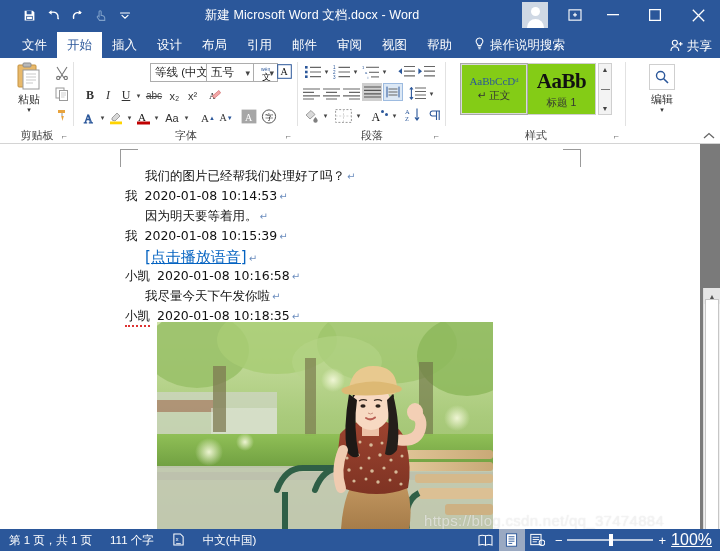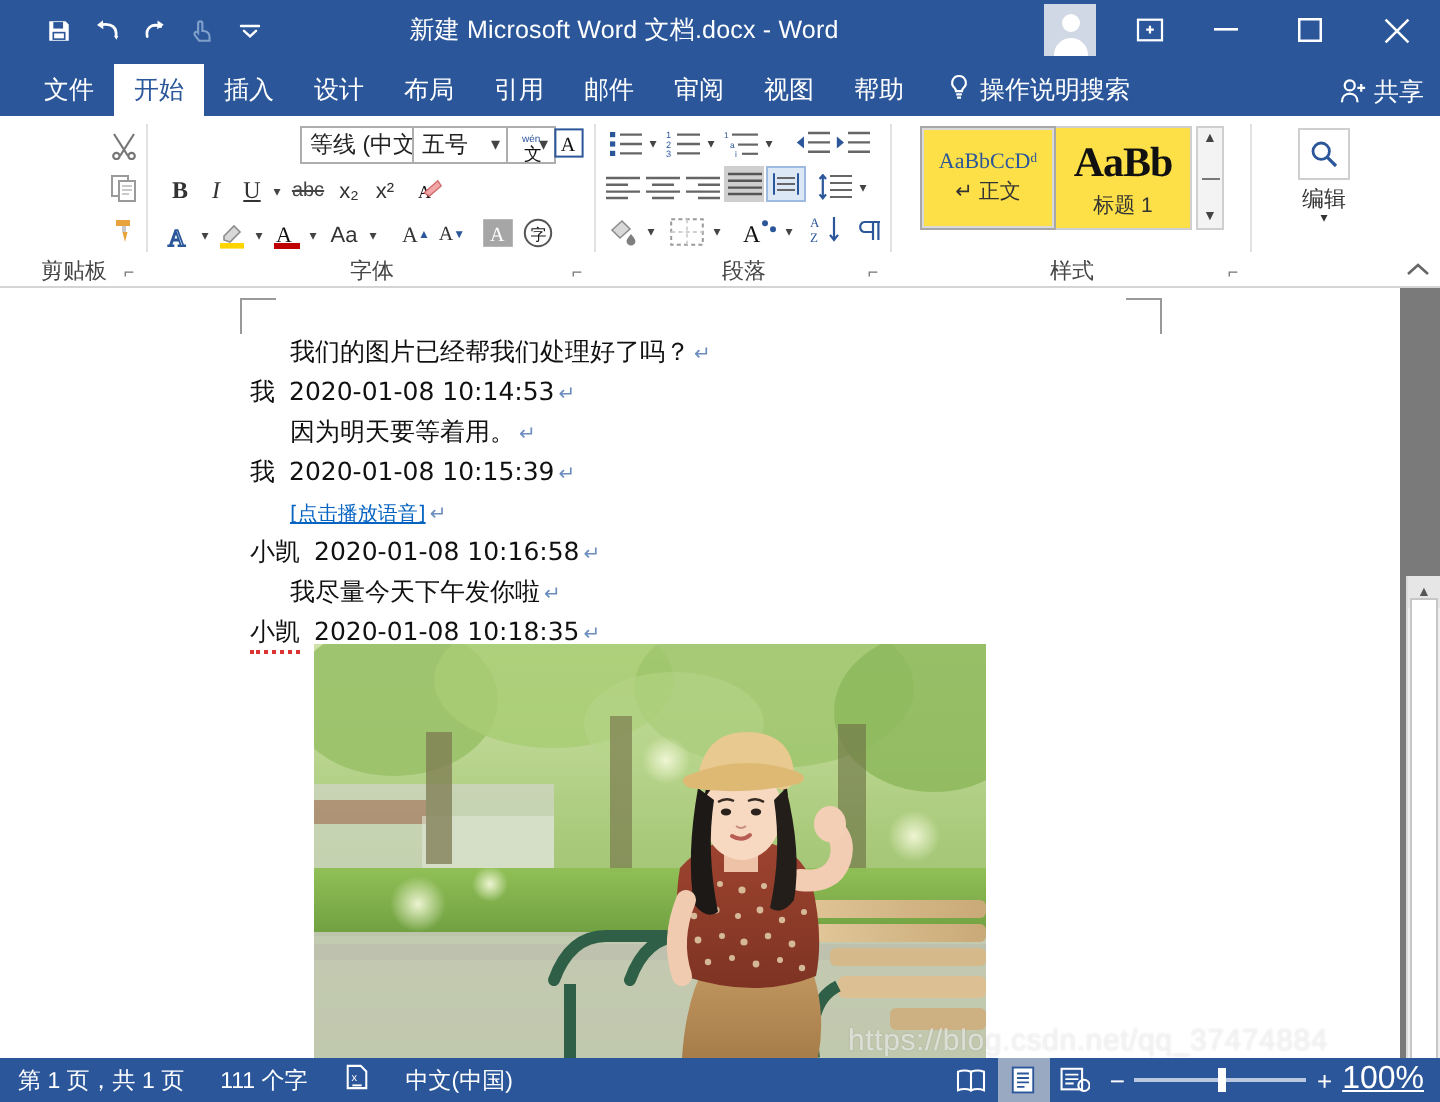--- a/index.html
+++ b/index.html
@@ -100,7 +100,7 @@
 
   
   .style-box {
-    position: absolute; top: 5px; height: 52px; border: 1px solid #cfcfcf; background: #fde047;
+    position: absolute; top: 5px; height: 52px; border: 1px solid #cfcfcf; background: #84cc16;
     display: flex; flex-direction: column; align-items: center; justify-content: center;
   }
   .style-box.sel { border: 1px solid #a8a8a8; box-shadow: 0 0 0 1px #d9d9d9 inset; }

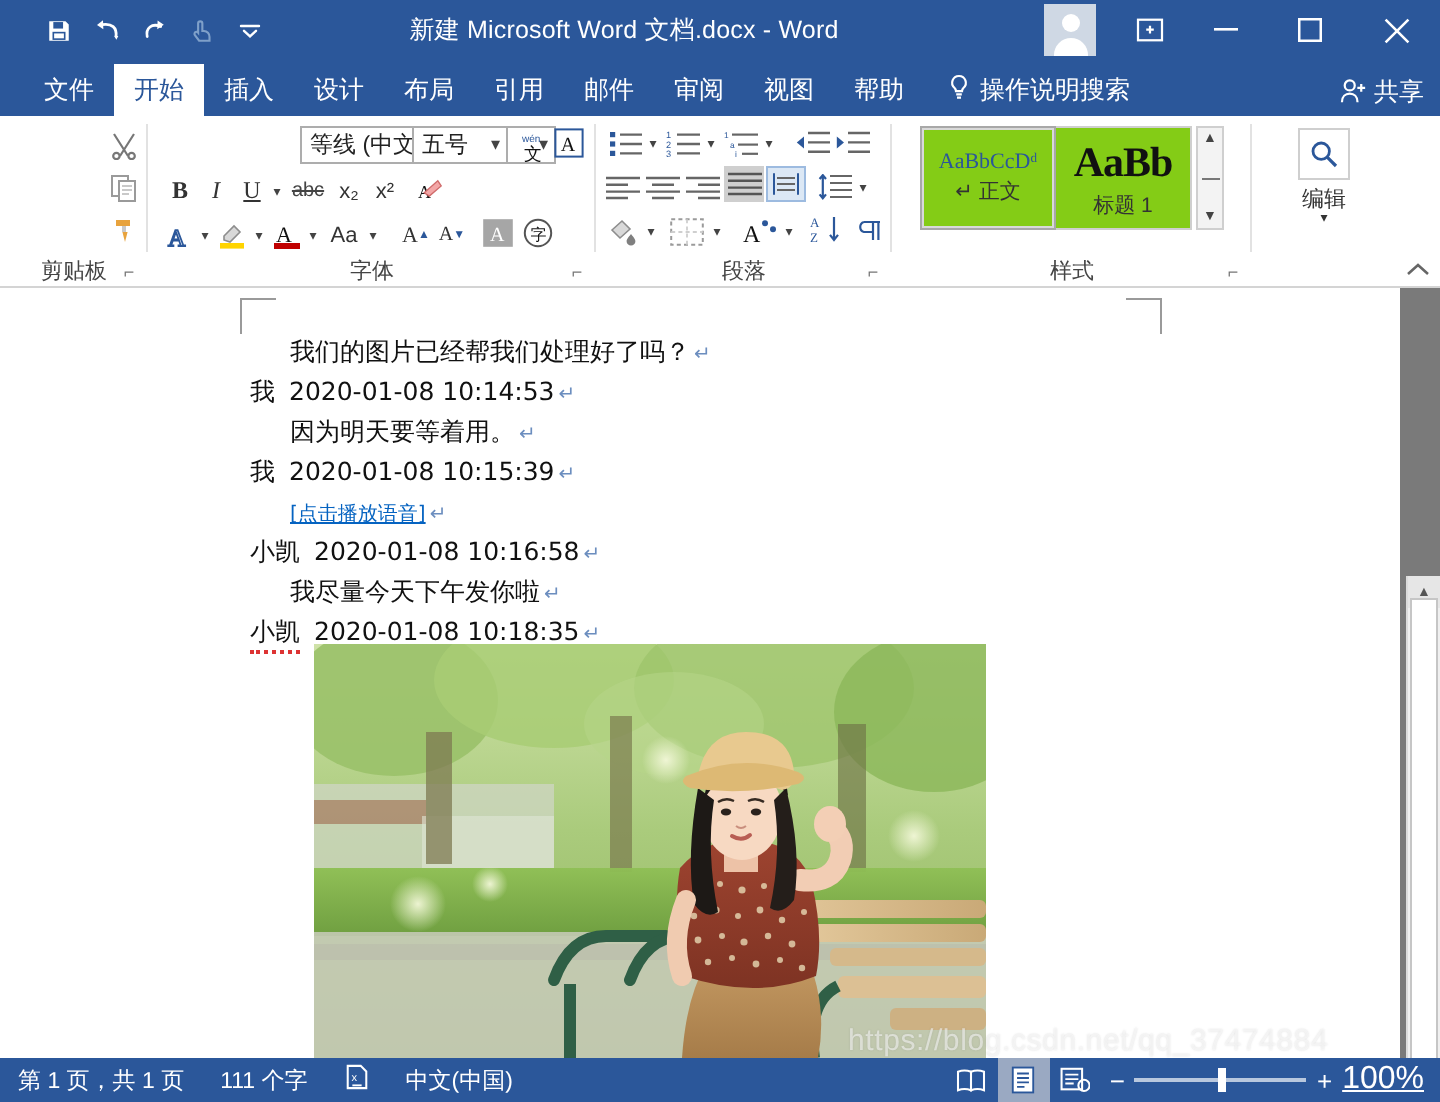--- a/index.html
+++ b/index.html
@@ -290,6 +290,18 @@
   <div class="ribbon">
 
     <div class="rgroup" style="left:0; width:74px;">
+      <div class="clip-paste">
+        <span class="paste-icon">
+          <svg width="30" height="30" viewBox="0 0 30 30">
+            <rect x="4" y="4" width="18" height="22" rx="1" fill="#e8b96b" stroke="#c69340" stroke-width="1"></rect>
+            <rect x="9" y="2" width="8" height="4" rx="1" fill="#b8b8b8" stroke="#8d8d8d" stroke-width="1"></rect>
+            <rect x="9" y="9" width="16" height="19" fill="#fff" stroke="#9a9a9a" stroke-width="1"></rect>
+            <path d="M12 13 h10 M12 16 h10 M12 19 h10 M12 22 h7" stroke="#c9c9c9" stroke-width="1"></path>
+          </svg>
+        </span>
+        <span class="paste-label">粘贴</span>
+        <span class="paste-caret">▾</span>
+      </div>
       <div class="clip-small" style="top:5px;">
         <svg width="14" height="14" viewBox="0 0 14 14">
             <path d="M2 1 L9 12 M12 1 L5 12" stroke="#777" stroke-width="1.1" fill="none"></path>

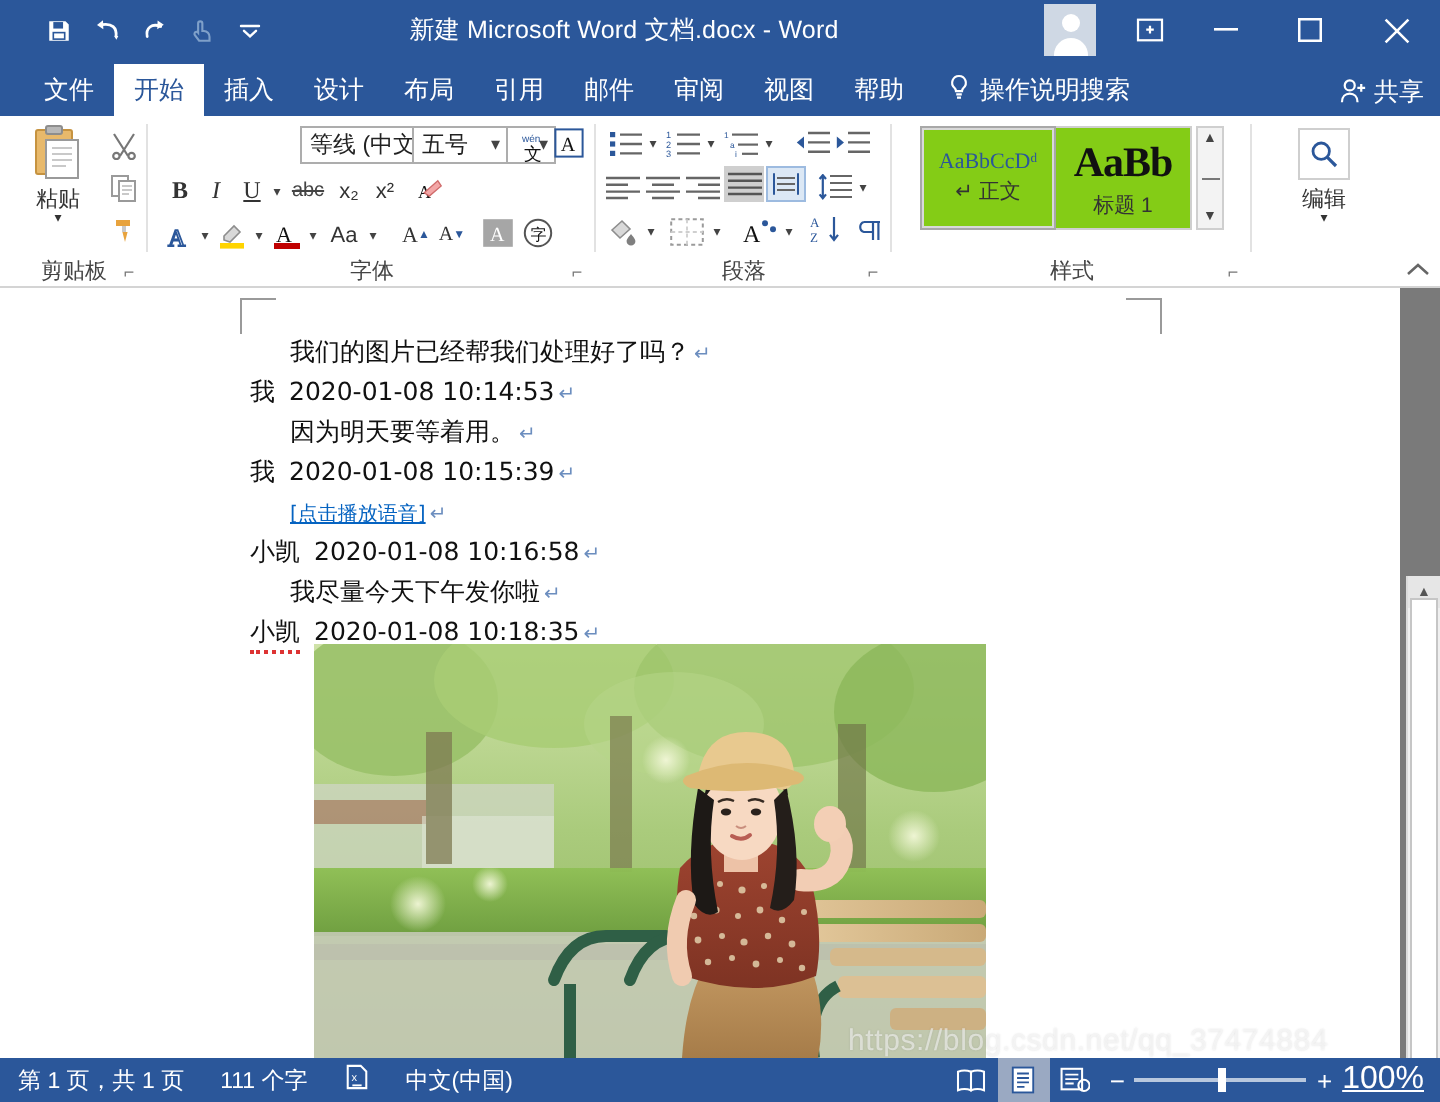--- a/index.html
+++ b/index.html
@@ -137,7 +137,7 @@
   .line .pilcrow { color: #6c8ebf; font-size: 10px; margin-left: 2px; }
   .line .who { display: inline-block; }
   .line .ts { margin-left: 7px; }
-  .voicelink { color: #0563c1; text-decoration: underline; font-size: 10px; }
+  .voicelink { color: #0563c1; text-decoration: underline; font-size: 15px; }
   .squiggle { border-bottom: 2px dotted #d33; padding-bottom: 0px; }
 
   

